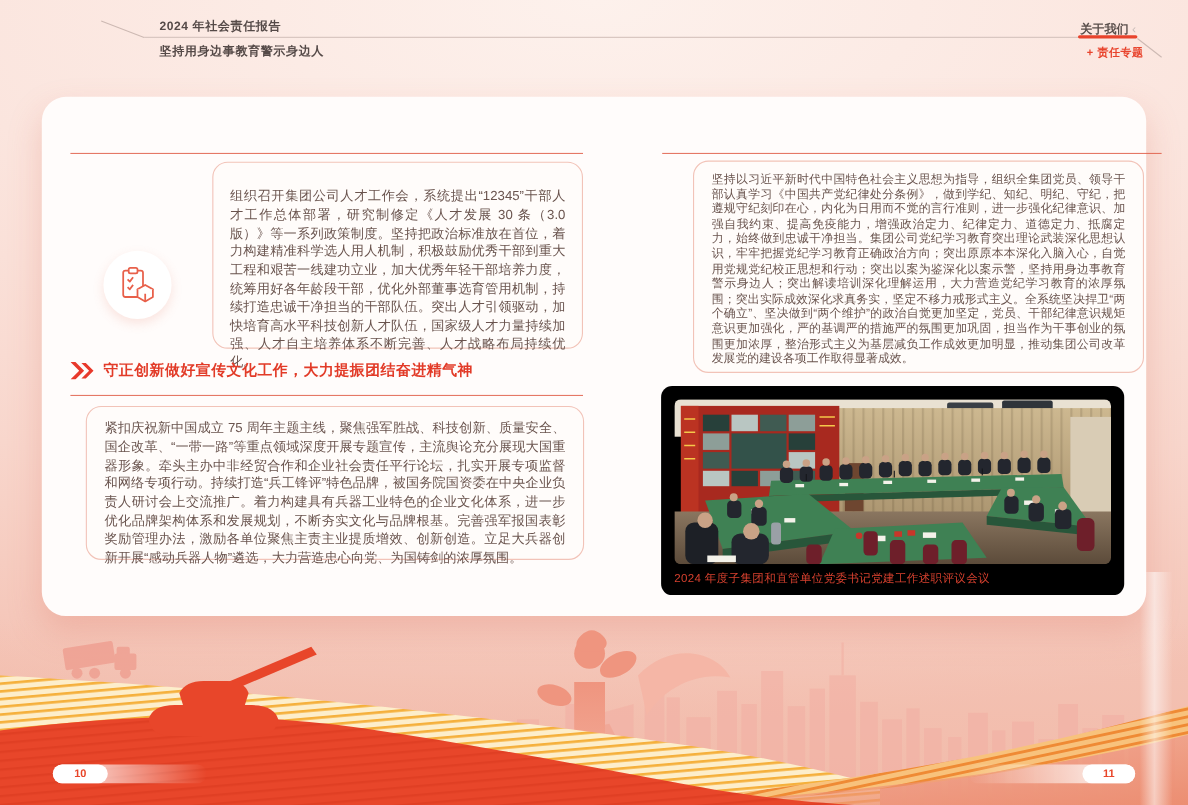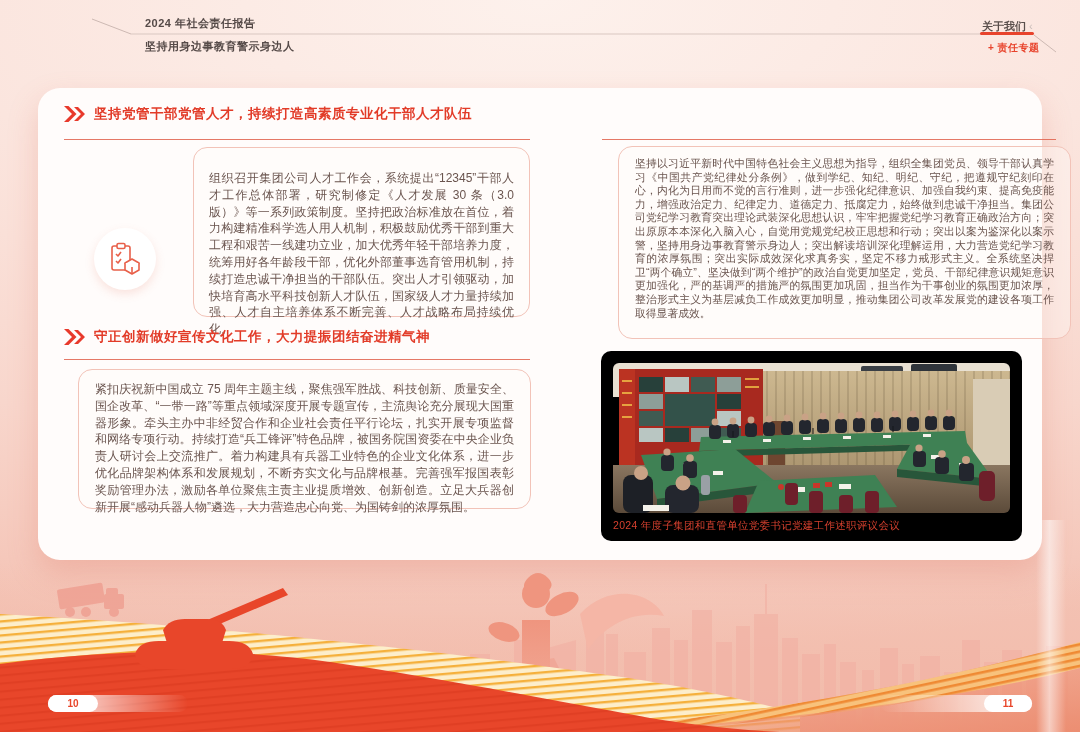--- a/index.html
+++ b/index.html
@@ -77,13 +77,6 @@
 
   <div class="card">
 
-    <div class="sec-head" style="left:26px;top:17px;">
-      <svg width="22" height="16" viewBox="0 0 22 16">
-        <polygon points="0,0 8,8 0,16 4.5,16 12.5,8 4.5,0" fill="#e8392b"></polygon>
-        <polygon points="10,1 17,8 10,15 14,15 21,8 14,1" fill="#e8392b"></polygon>
-      </svg>
-      <span class="txt">坚持党管干部党管人才，持续打造高素质专业化干部人才队伍</span>
-    </div>
     <div class="rule" style="left:26px;top:51px;width:466px;"></div>
 
     <div class="icon-circle">

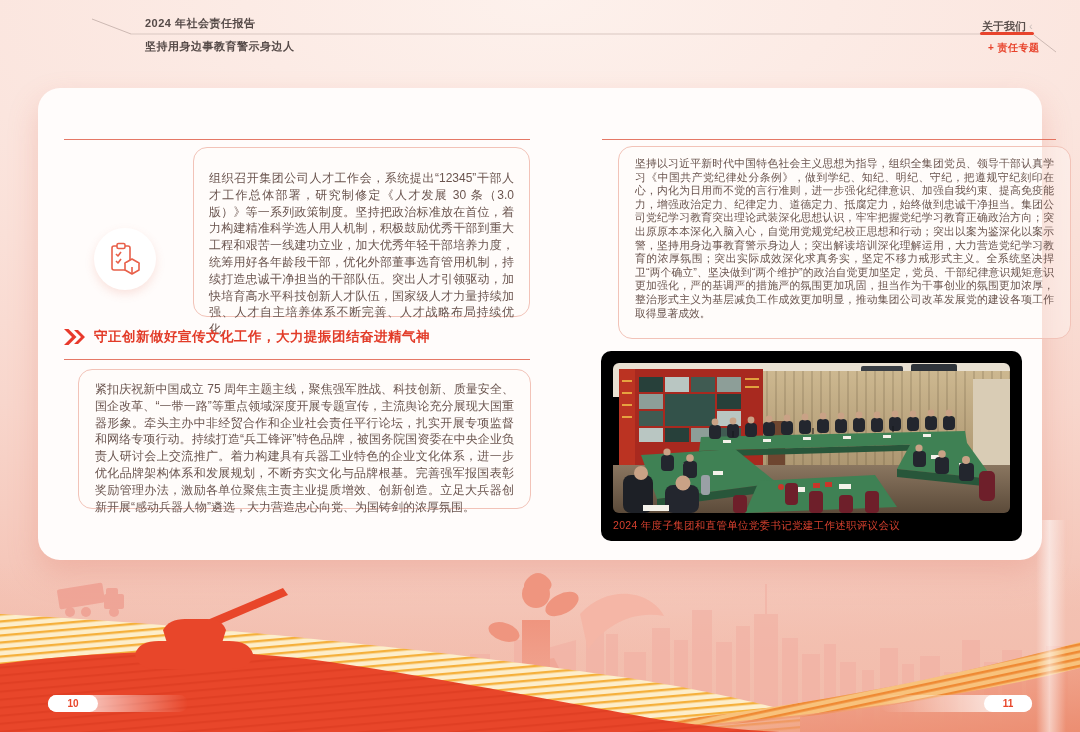--- a/index.html
+++ b/index.html
@@ -34,7 +34,7 @@
   .box1 .p{font-size:12px;line-height:1.4;}
   .box2{left:40px;top:281px;width:453px;height:140px;padding:11px 16px;}
   .box2 .p{font-size:12px;line-height:1.4;}
-  .box3{left:580px;top:58px;width:453px;height:193px;padding:10px 16px;}
+  .box3{left:592px;top:58px;width:410px;height:193px;padding:10px 16px;}
   .box3 .p{font-size:10.8px;line-height:1.26;}
   .icon-circle{position:absolute;left:56px;top:140px;width:62px;height:62px;border-radius:50%;
     background:#fff;box-shadow:0 4px 10px rgba(226,116,96,.18);display:flex;align-items:center;justify-content:center;}

